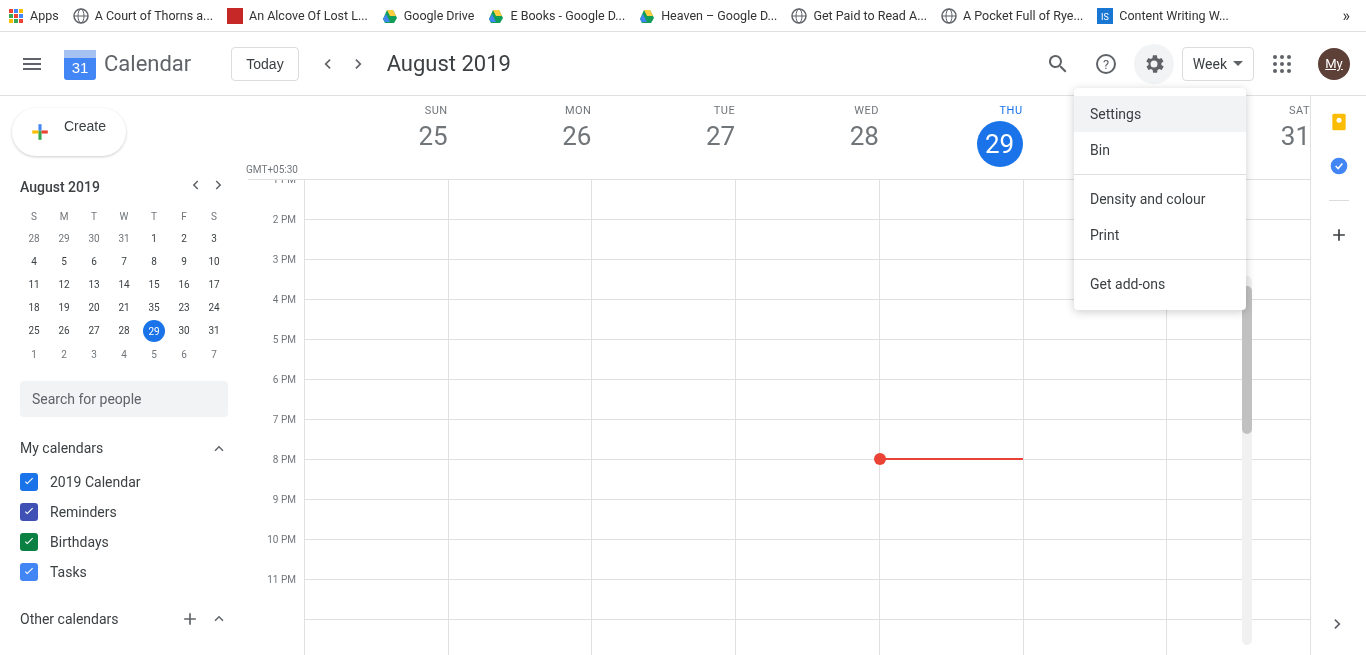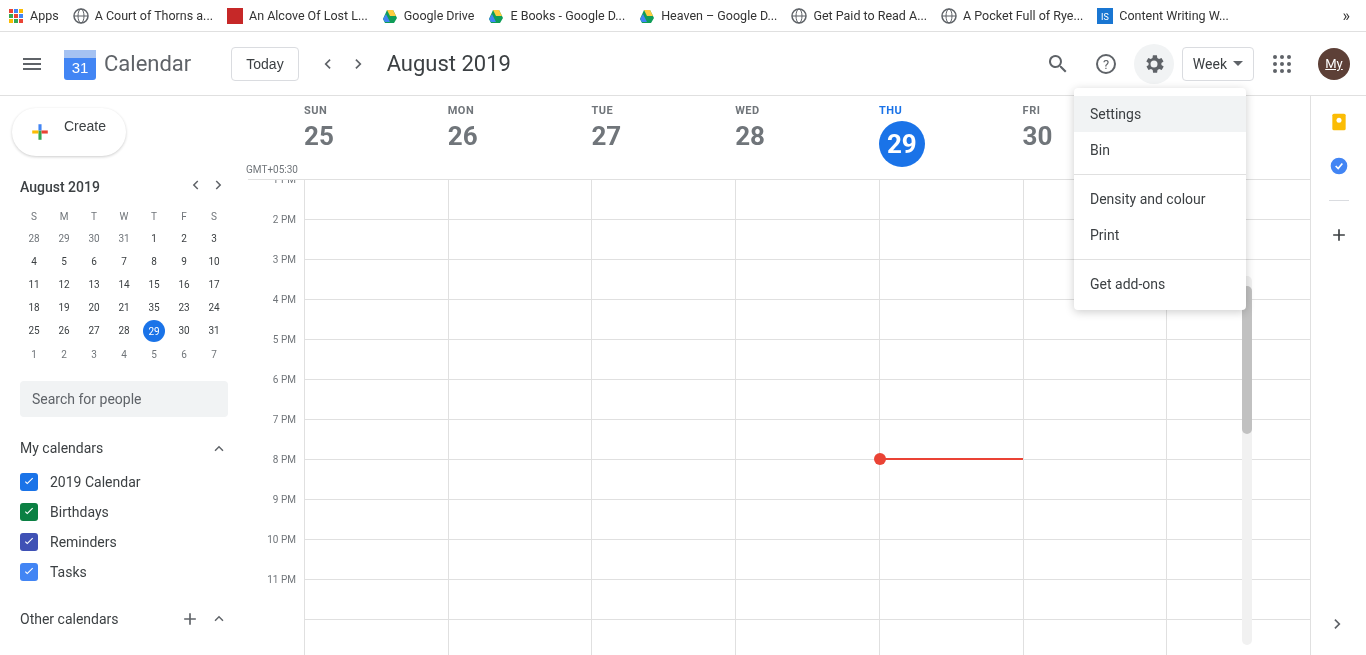--- a/index.html
+++ b/index.html
@@ -52,7 +52,7 @@
 .grid-wrap { flex: 1; display: flex; flex-direction: column; }
 .day-headers { display: flex; height: 84px; border-bottom: 1px solid #e0e0e0; }
 .tz-cell { width: 56px; font-size: 10px; color: #70757a; display: flex; align-items: flex-end; justify-content: flex-end; padding: 0 6px 4px 0;}
-.day-head { flex: 1; text-align: left; padding-top: 8px; font-weight: bold; }
+.day-head { flex: 1; text-align: right; padding-top: 8px; }
 .dow { font-size: 11px; color: #70757a; letter-spacing: 0.5px; }
 .dow.today { color: #1a73e8; }
 .dnum { font-size: 26px; color: #70757a; margin-top: 4px; }

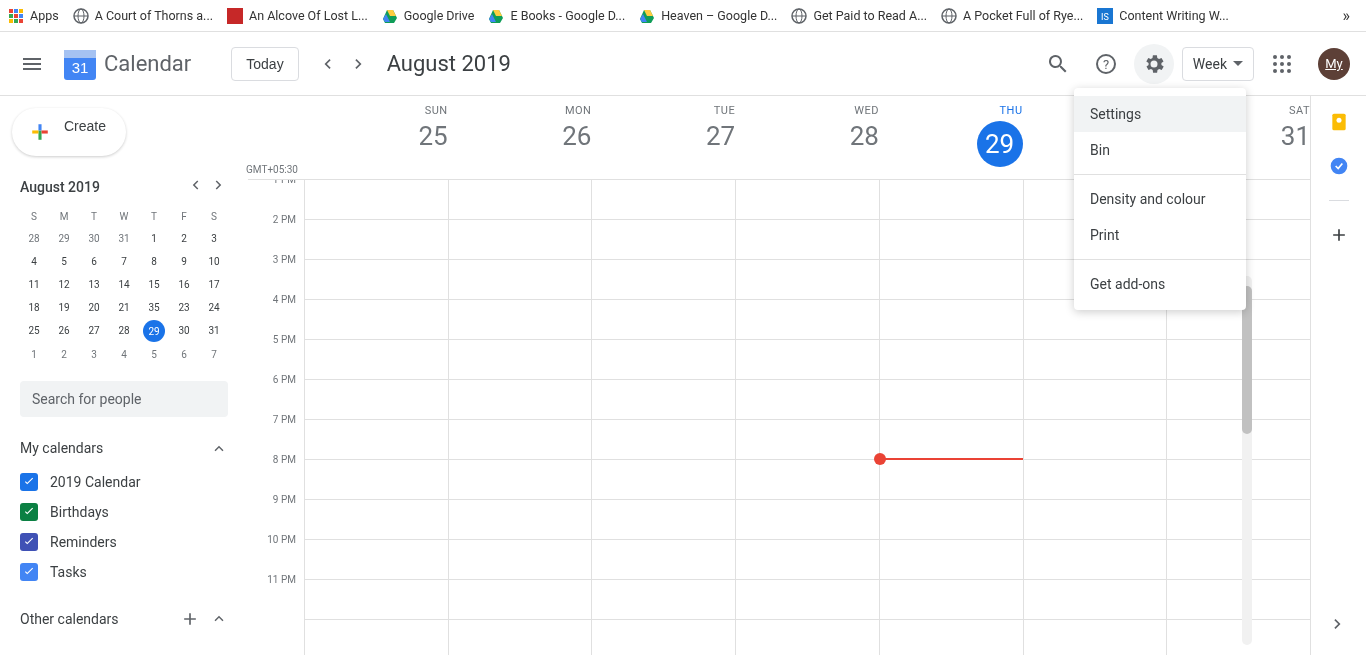--- a/index.html
+++ b/index.html
@@ -335,20 +335,20 @@
             <span>2019 Calendar</span>
           </div>
           <div class="cal-item">
+            <span class="chk" style="background:#3f51b5">
+              <svg width="14" height="14" viewBox="0 0 24 24">
+                <path fill="#fff" d="M9 16l-4-4 1.4-1.4L9 13.2l8.6-8.6L19 6z"></path>
+              </svg>
+            </span>
+            <span>Reminders</span>
+          </div>
+          <div class="cal-item">
             <span class="chk" style="background:#0b8043">
               <svg width="14" height="14" viewBox="0 0 24 24">
                 <path fill="#fff" d="M9 16l-4-4 1.4-1.4L9 13.2l8.6-8.6L19 6z"></path>
               </svg>
             </span>
             <span>Birthdays</span>
-          </div>
-          <div class="cal-item">
-            <span class="chk" style="background:#3f51b5">
-              <svg width="14" height="14" viewBox="0 0 24 24">
-                <path fill="#fff" d="M9 16l-4-4 1.4-1.4L9 13.2l8.6-8.6L19 6z"></path>
-              </svg>
-            </span>
-            <span>Reminders</span>
           </div>
           <div class="cal-item">
             <span class="chk" style="background:#4285f4">

